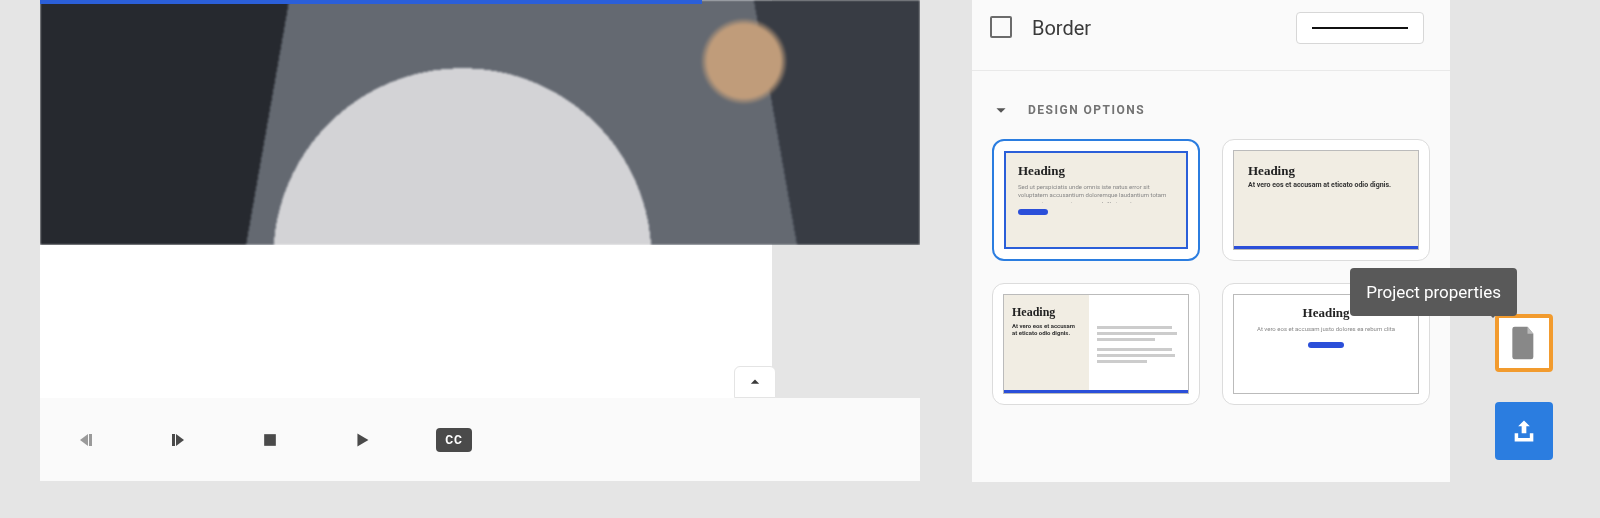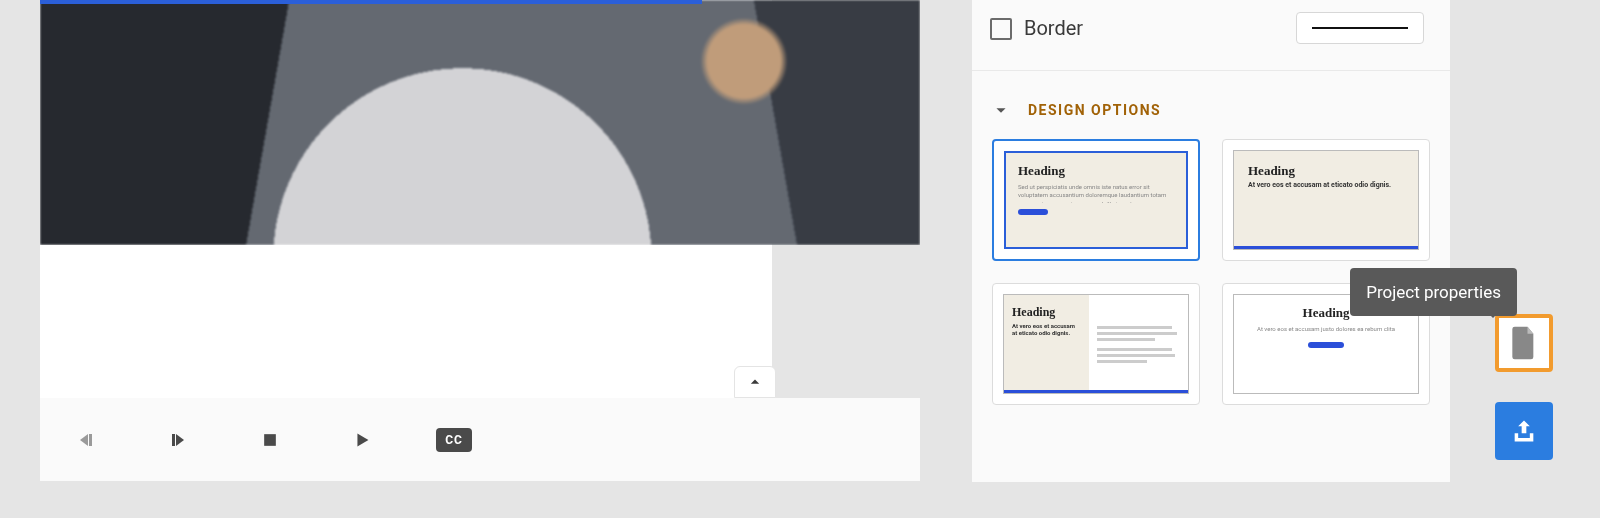--- a/index.html
+++ b/index.html
@@ -84,7 +84,7 @@
     border-bottom: 1px solid #e9e9e9;
   }
   .border-left {
-    display:flex; align-items:flex-end; gap: 12px;
+    display:flex; align-items:flex-start; gap: 20px;
     font-size: 20px; color: #3a3a3a;
   }
   .cbox {

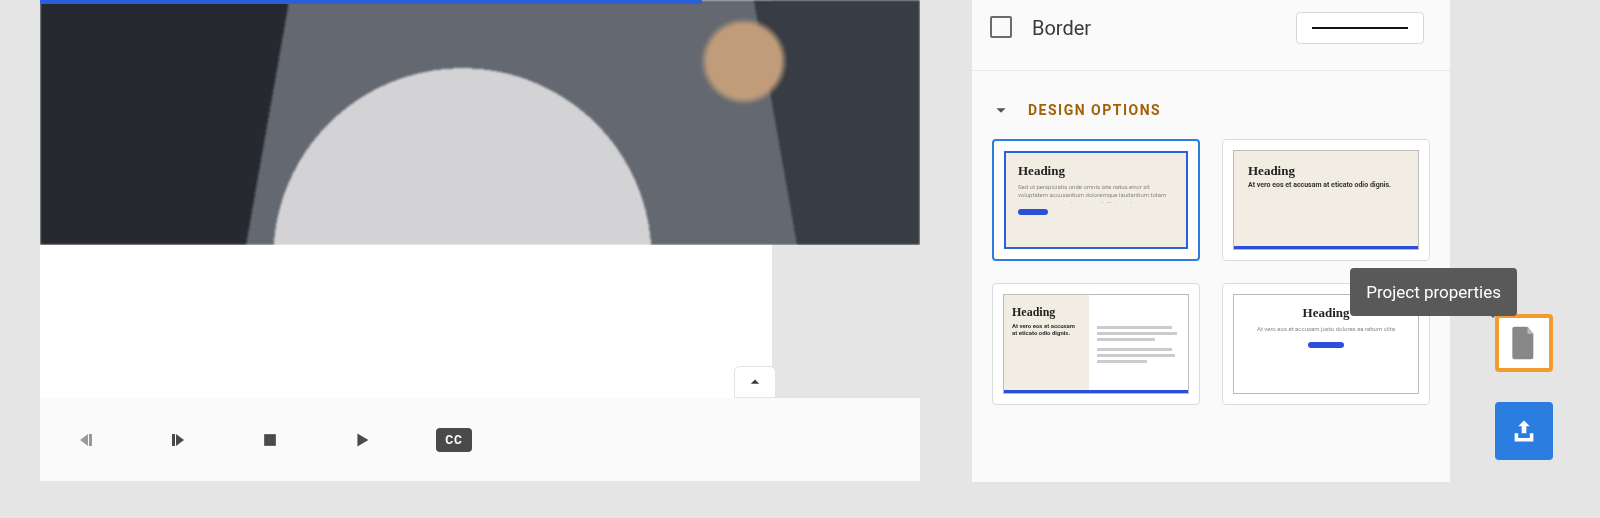--- a/index.html
+++ b/index.html
@@ -111,7 +111,7 @@
     cursor:pointer;
   }
   .section-header svg { width: 22px; height: 22px; fill:#555; }
-  .section-title { font-size: 14px; font-weight: 700; letter-spacing: 1.5px; color:#a16207;text-align:center; }
+  .section-title { font-size: 12px; font-weight: 700; letter-spacing: 1.5px; color:#737373;text-align:center; }
 
   .design-grid {
     display:grid;

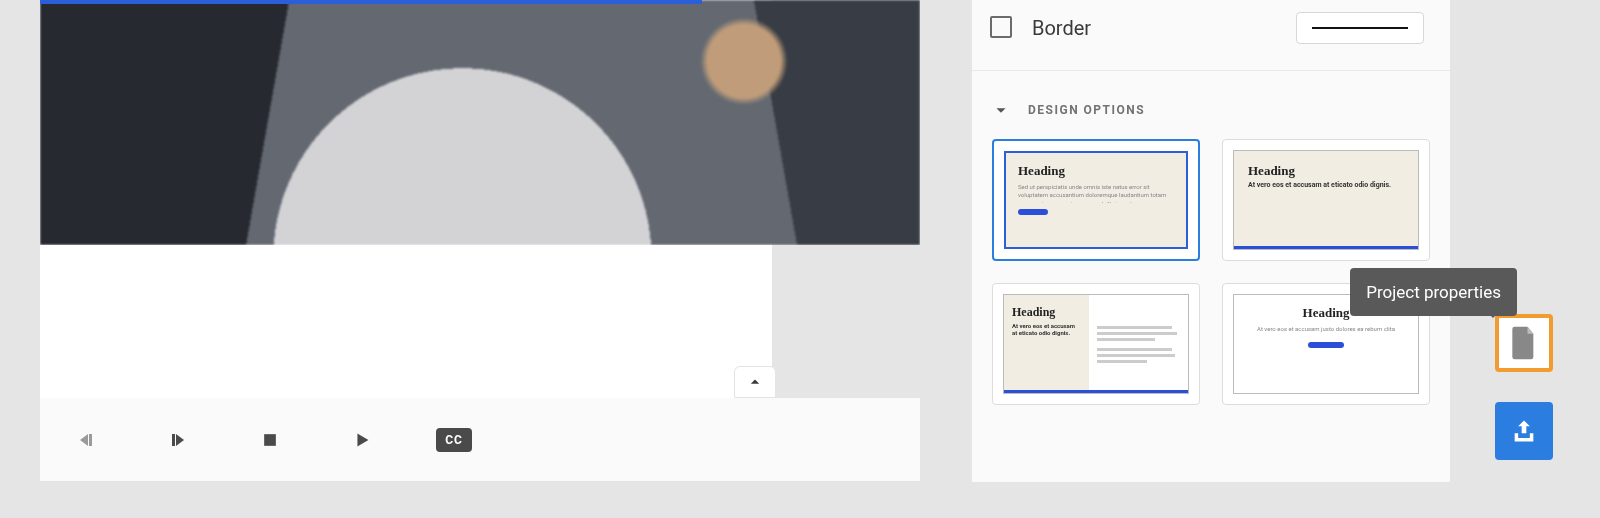--- a/index.html
+++ b/index.html
@@ -123,7 +123,7 @@
     height: 122px;
     background:#fff;
     border: 1px solid #dcdcdc;
-    border-radius: 4px;
+    border-radius: 12px;
     padding: 10px;
     cursor:pointer;
     position:relative;

